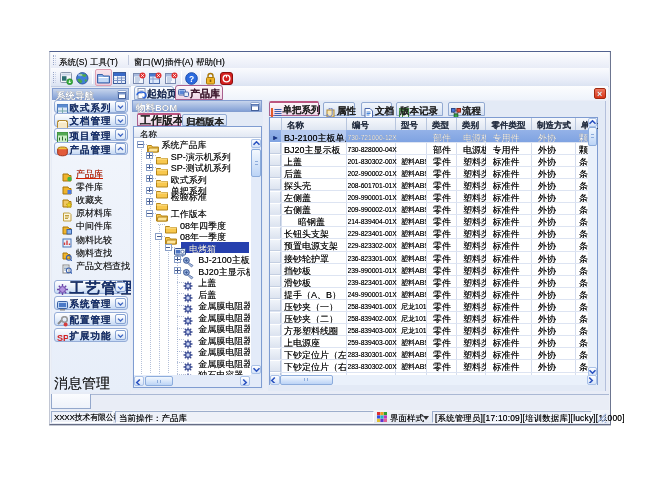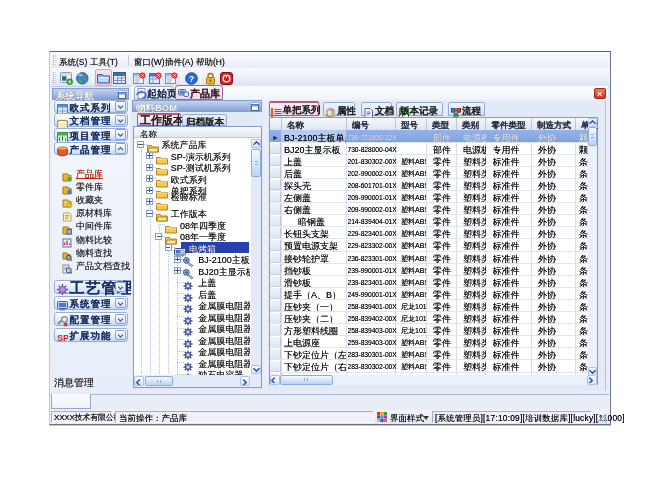--- a/index.html
+++ b/index.html
@@ -775,7 +775,7 @@
 <div class="ab" style="left:307.0px;top:378.25px;width:1.4px;height:3px;background:#8cacdc"></div>
 <div class="ab" style="left:51px;top:394px;width:558px;height:16px;background:#e9edf6;border-top:1px solid #aab8d4"></div>
 <div class="ab" style="left:51px;top:394px;width:40px;height:15px;background:linear-gradient(#fbfcfe,#eef2fa);border:1px solid #94a8cc;border-top:0"></div>
-<div class="tx" style="left:54px;top:378px;color:#222;font-size:10px">消息管理</div>
+<div class="tx" style="left:54px;top:378px;color:#222;font-size:14px">消息管理</div>
 <div class="ab" style="left:51px;top:410px;width:558px;height:13.5px;background:linear-gradient(#f2f4f9,#e3e8f2)"></div>
 <div class="ab" style="left:51px;top:411px;width:62px;height:12px;background:#eef1f8;border:1px solid #c8d0e0;border-top-color:#9daecc;border-left-color:#9daecc;border-bottom-color:#fff;border-right-color:#fff"></div>
 <div class="tx" style="left:54px;top:412.5px;color:#000;font-size:8px;letter-spacing:-0.2px">XXXX技术有限公司</div>

